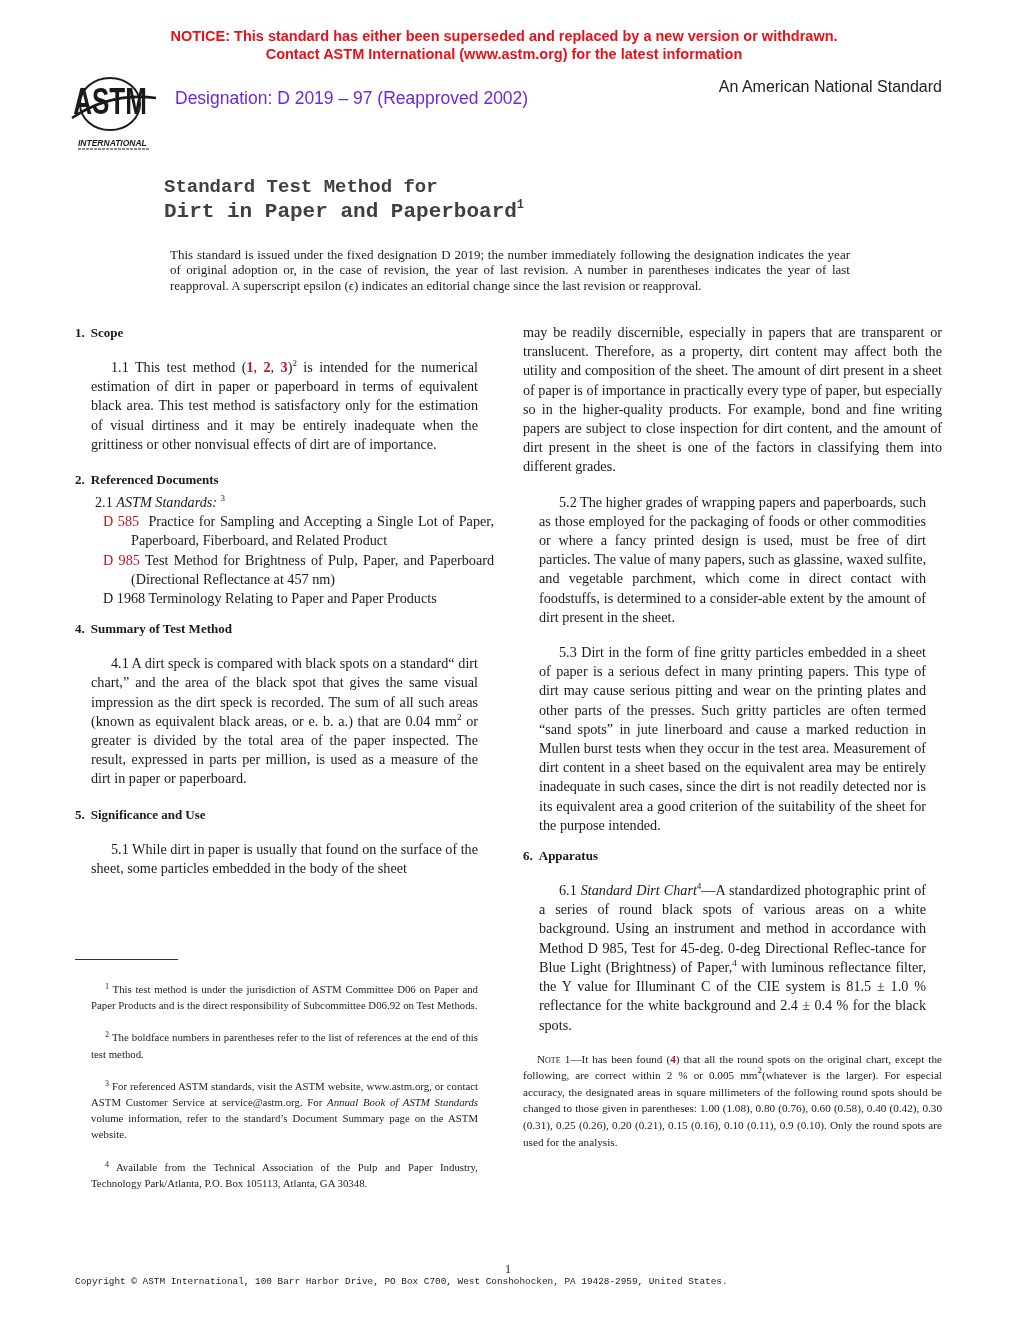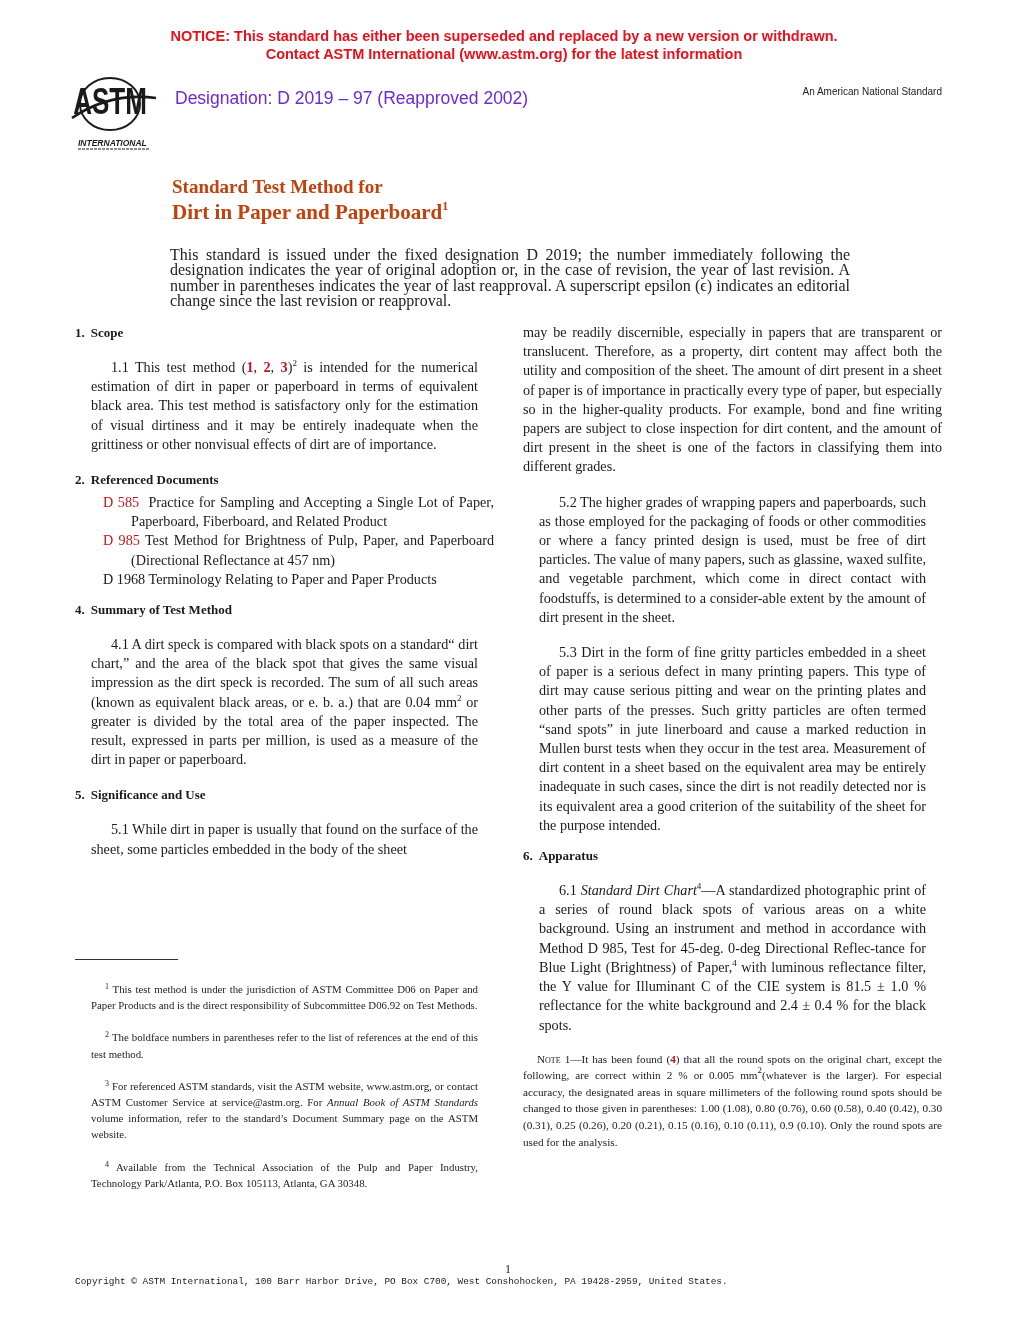--- a/index.html
+++ b/index.html
@@ -13,8 +13,8 @@
   .logo { position: absolute; left: 64px; top: 72px; width: 100px; height: 80px; }
   .designation { position: absolute; left: 175px; top: 88px; font-family: "Liberation Sans", sans-serif;
                  font-size: 17.5px; color: #6d28d9; }
-  .ans { position: absolute; right: 78px; top: 86px; font-family: "Liberation Sans", sans-serif;
-         font-size: 10px; color: #222; }
+  .ans { position: absolute; right: 78px; top: 78px; font-family: "Liberation Sans", sans-serif;
+         font-size: 16px; color: #222; }
 
   .title { position: absolute; left: 172px; top: 175px; font-family: Liberation Serif, serif;
            font-weight: bold; color: #c2410c; }

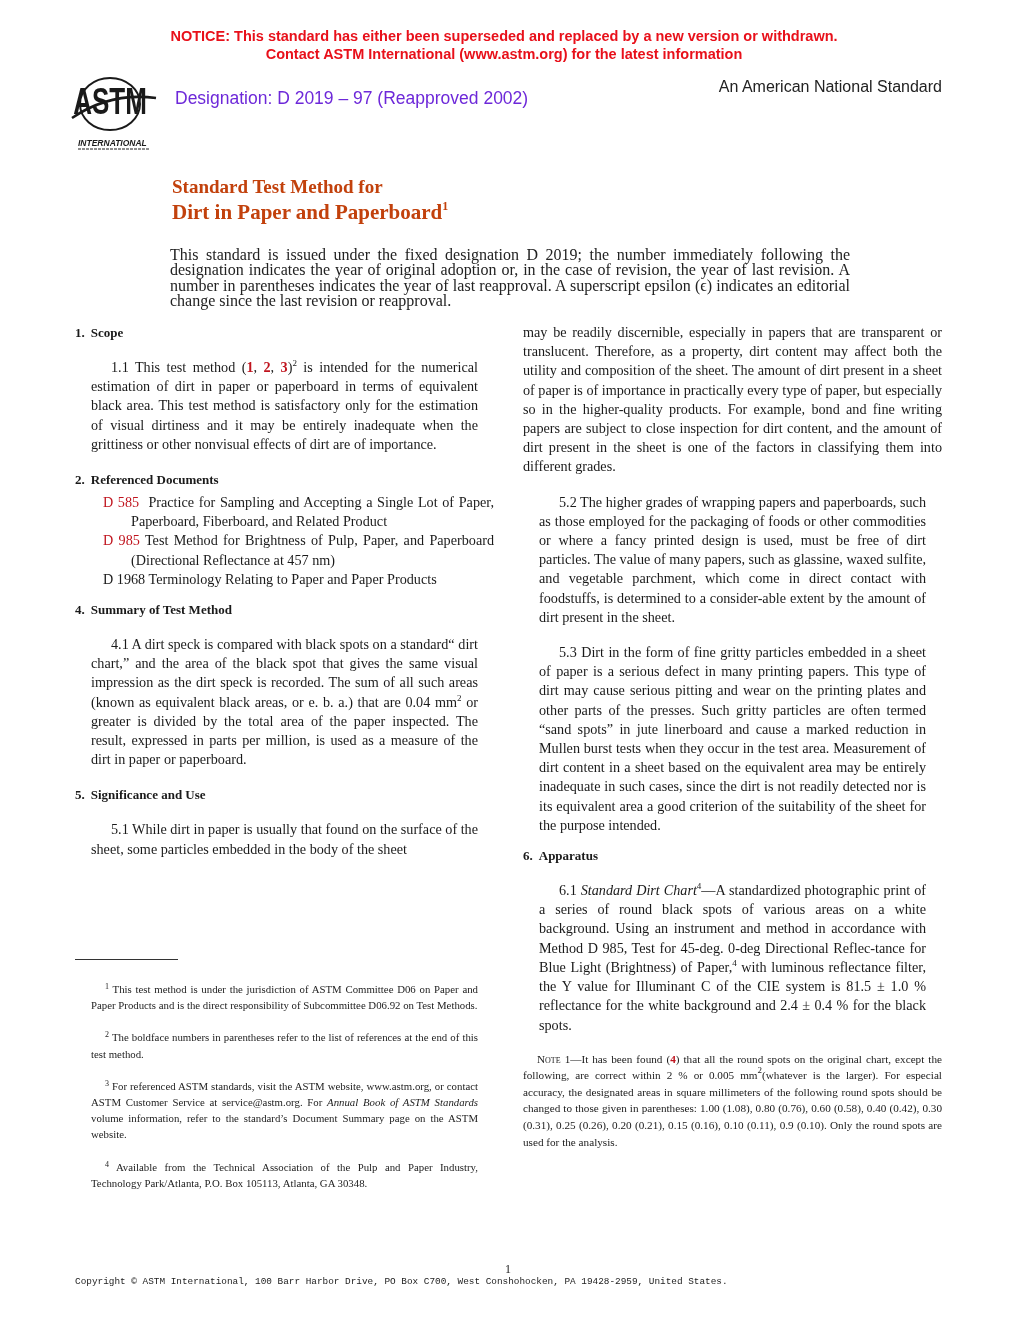--- a/index.html
+++ b/index.html
@@ -16,8 +16,8 @@
   .ans { position: absolute; right: 78px; top: 78px; font-family: "Liberation Sans", sans-serif;
          font-size: 16px; color: #222; }
 
-  .title { position: absolute; left: 172px; top: 175px; font-family: Liberation Serif, serif;
-           font-weight: bold; color: #c2410c; }
+  .title { position: absolute; left: 164px; top: 175px; font-family: Liberation Mono, monospace;
+           font-weight: bold; color: #404040; }
   .title .l1 { font-size: 19px; line-height: 24px; display: block; }
   .title .l2 { font-size: 21px; line-height: 26px; display: block; }
   .title sup { font-size: 12px; vertical-align: 9px; }

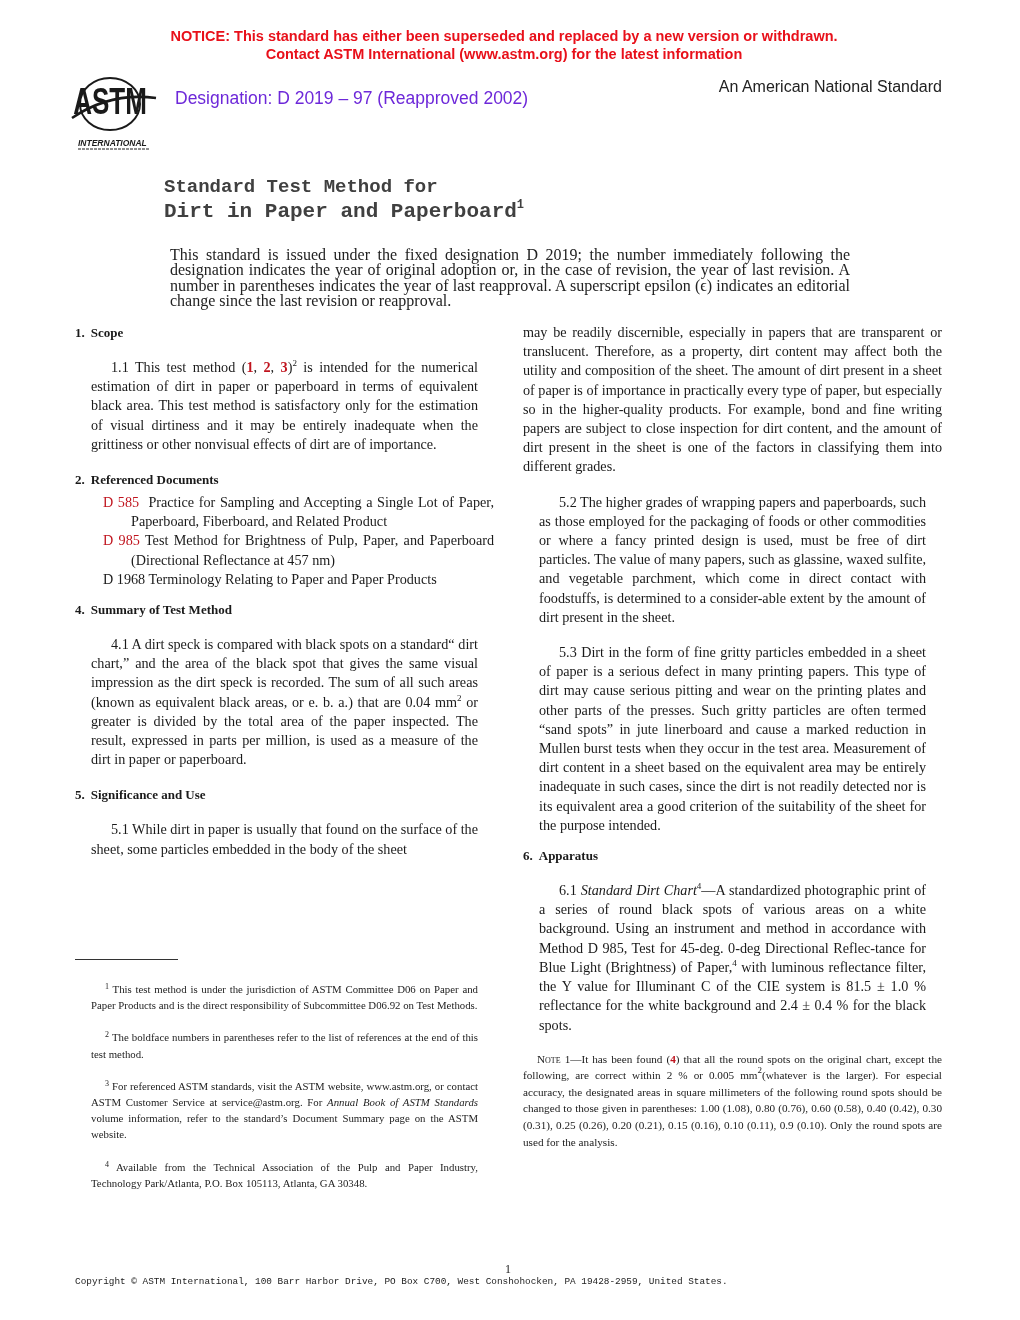--- a/index.html
+++ b/index.html
@@ -22,7 +22,7 @@
   .title .l2 { font-size: 21px; line-height: 26px; display: block; }
   .title sup { font-size: 12px; vertical-align: 9px; }
 
-  .issued { position: absolute; left: 170px; top: 247px; width: 680px; font-size: 16px;
+  .issued { position: absolute; left: 170px; top: 247px; width: 680px; font-size: 13px;
             line-height: 15.3px; color: #222; text-align: justify; }
 
   .col { position: absolute; width: 419px; font-size: 14.2px; line-height: 19.2px; text-align: justify; }

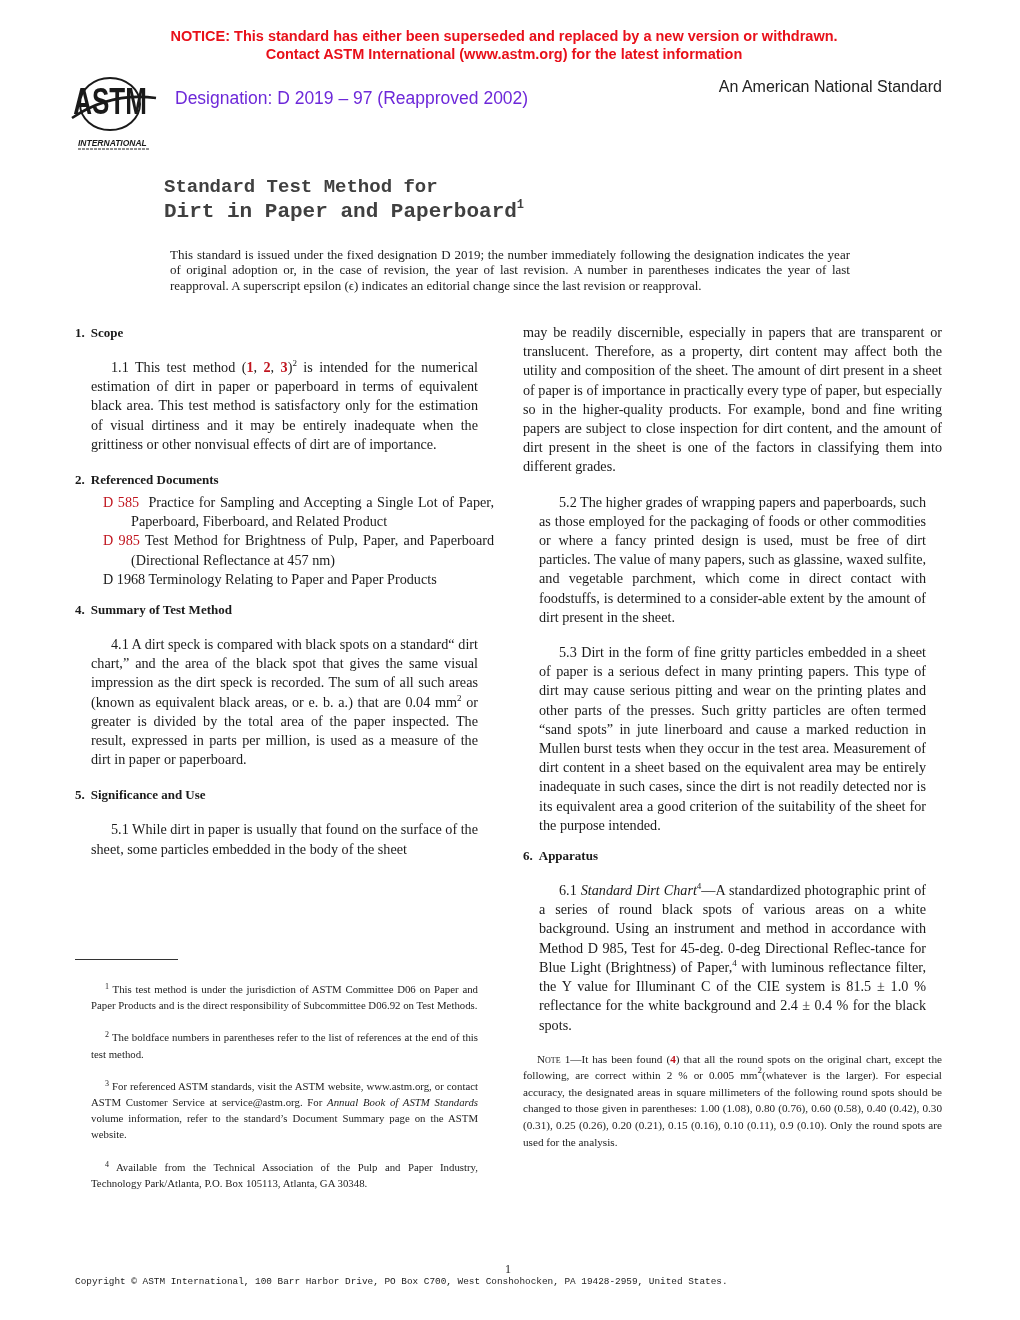--- a/index.html
+++ b/index.html
@@ -91,6 +91,7 @@
 
   <div class="sec">
     <h2><span class="num">2.</span><span>Referenced Documents</span></h2>
+    <div class="refhead"><span>2.1</span> <i>ASTM Standards:</i> <sup>3</sup></div>
     <div class="ref"><span class="code">D 585</span>&nbsp; <span>Practice for Sampling and Accepting a Single Lot of Paper, Paperboard, Fiberboard, and Related Product</span></div>
     <div class="ref"><span class="code">D 985</span> <span>Test Method for Brightness of Pulp, Paper, and Paperboard (Directional Reflectance at 457 nm)</span></div>
     <div class="ref"><span class="code plain">D 1968</span> <span>Terminology Relating to Paper and Paper Products</span></div>

